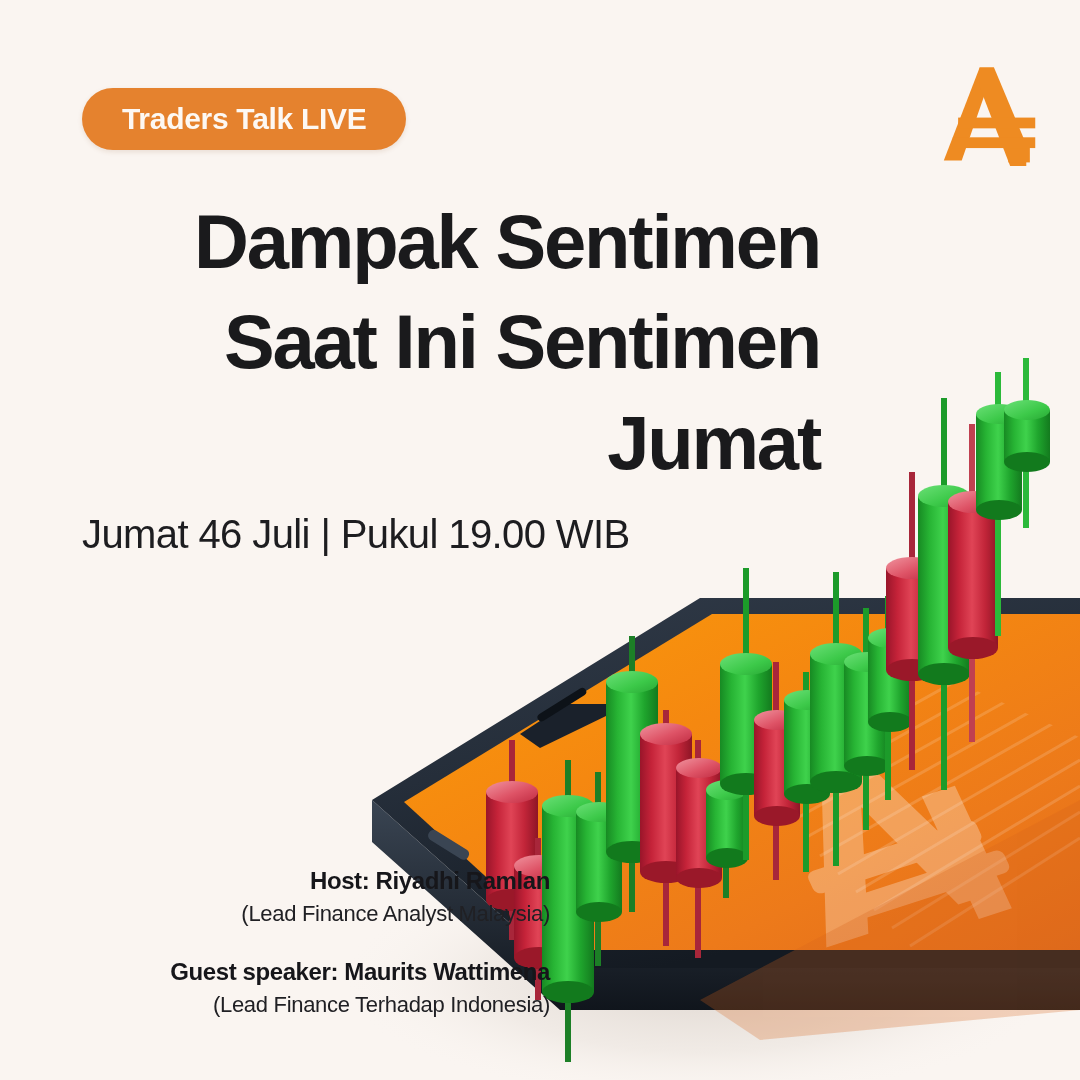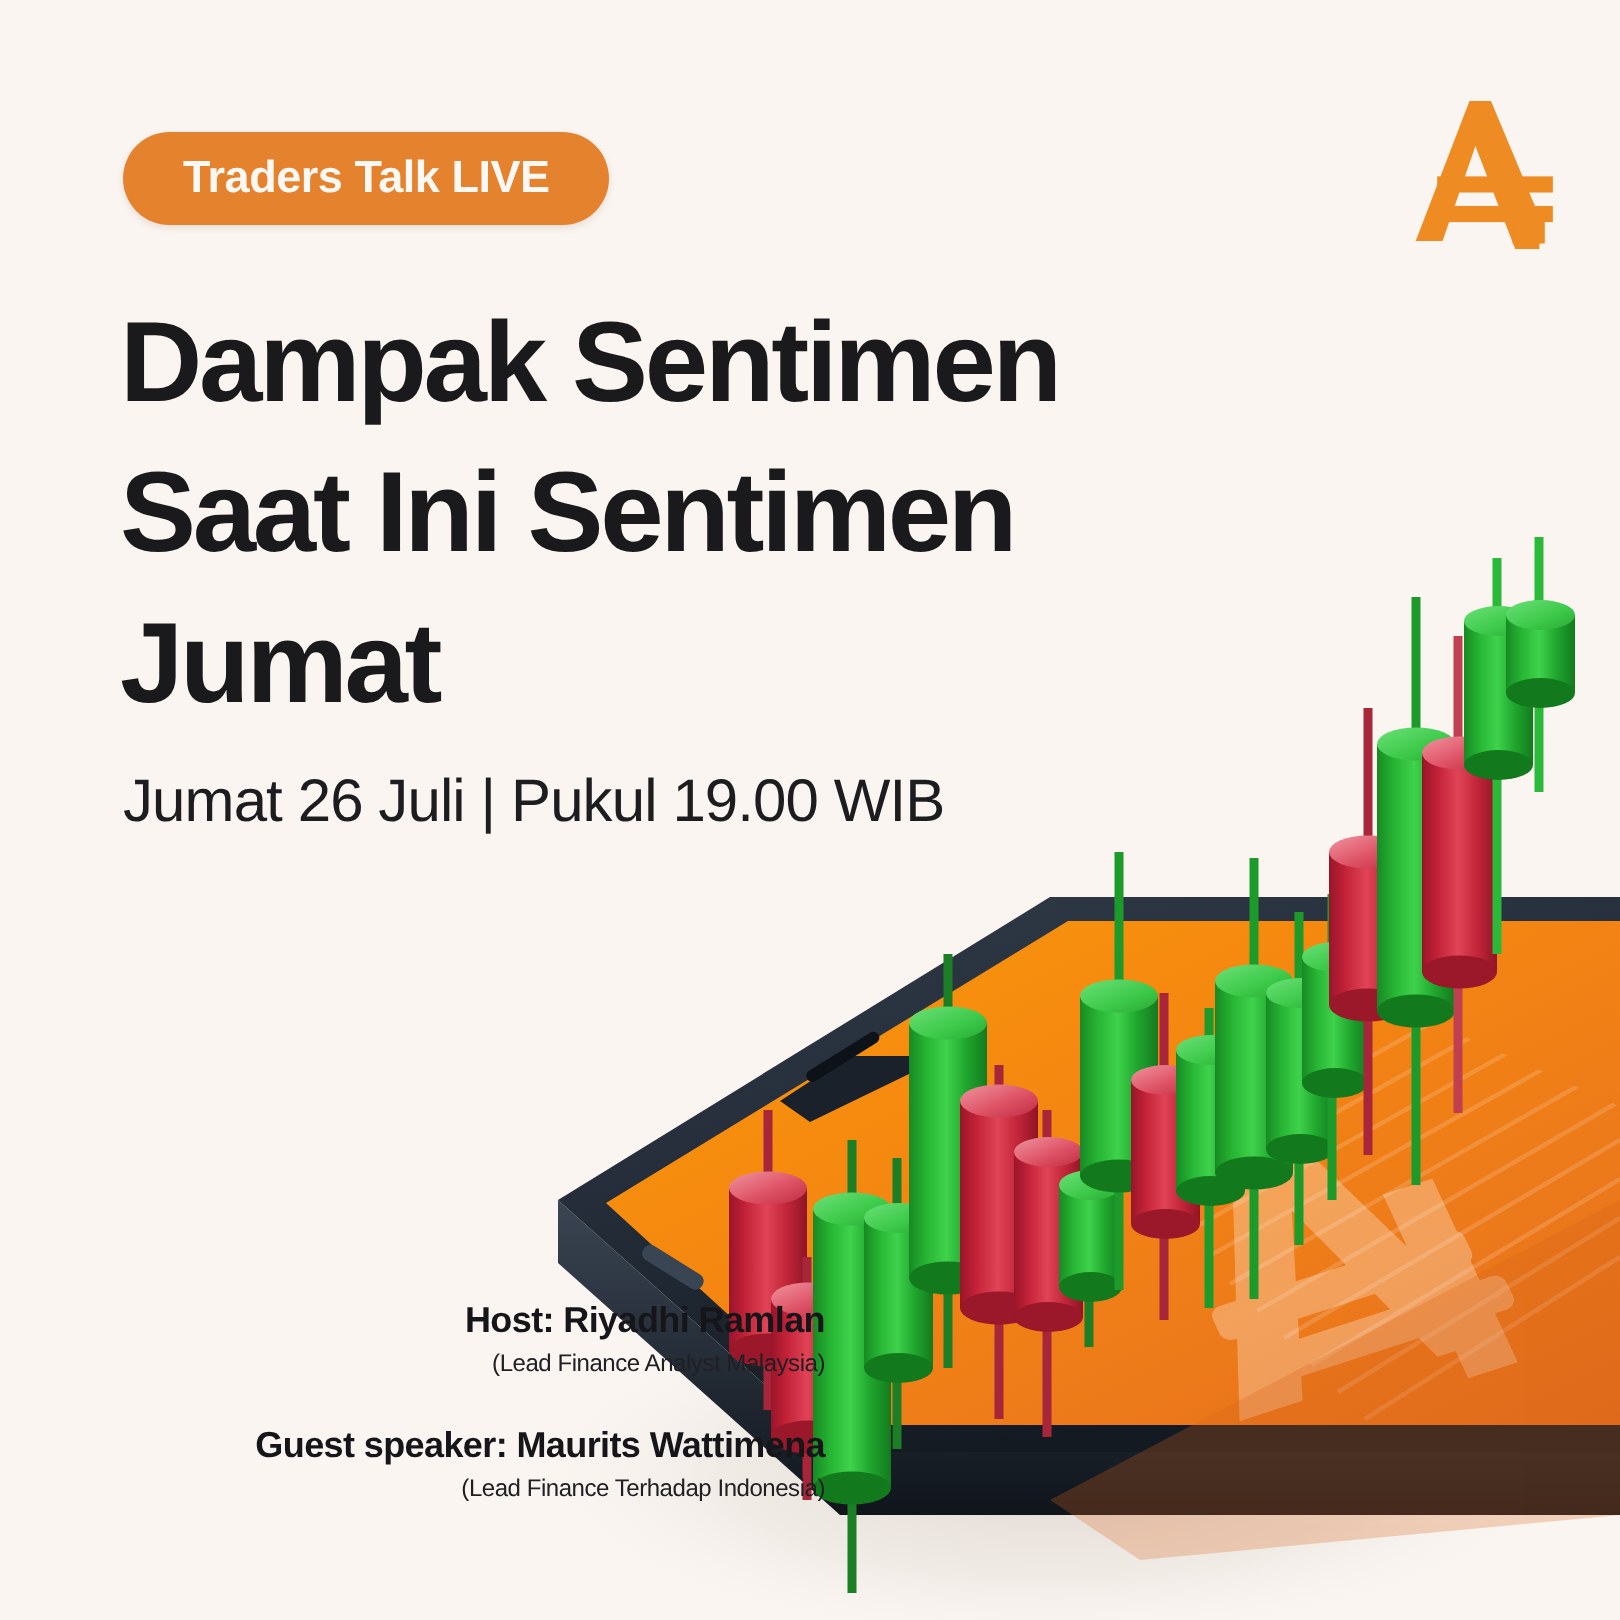--- a/index.html
+++ b/index.html
@@ -57,6 +57,7 @@
     line-height:1.32;
     letter-spacing:-2.2px;
     white-space:nowrap;
+    text-align:right;
   }
 
   

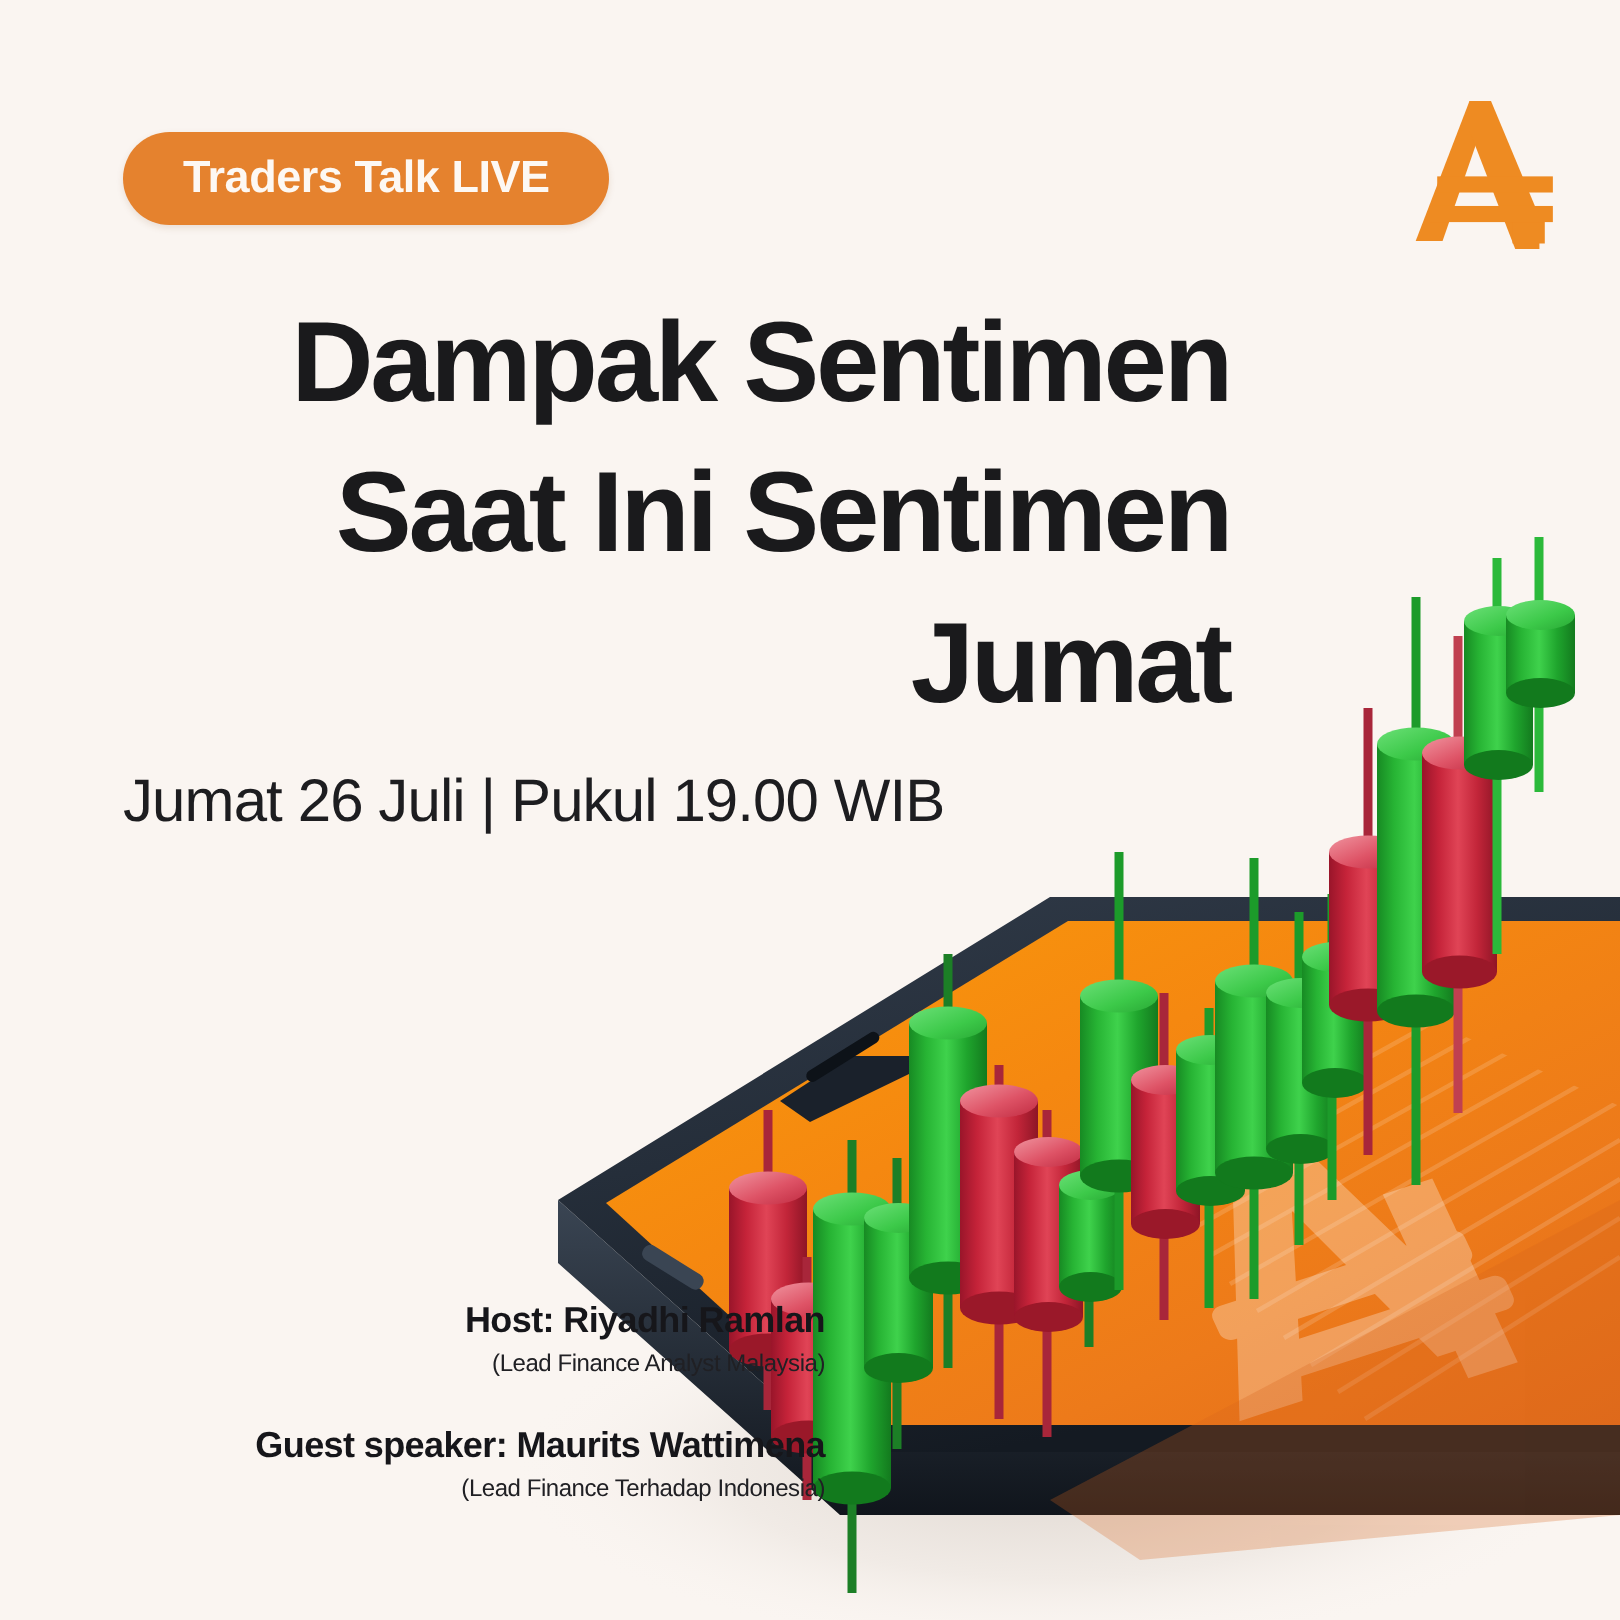--- a/index.html
+++ b/index.html
@@ -354,7 +354,7 @@
     <span class="hl-line">Jumat</span>
   </div>
 
-  <div id="dateline">Jumat 26 Juli | Pukul 19.00 WIB</div>
+  <div id="dateline">Jumat 46 Juli | Pukul 19.00 WIB</div>
 
   <div id="credits">
     <div class="cred-block">

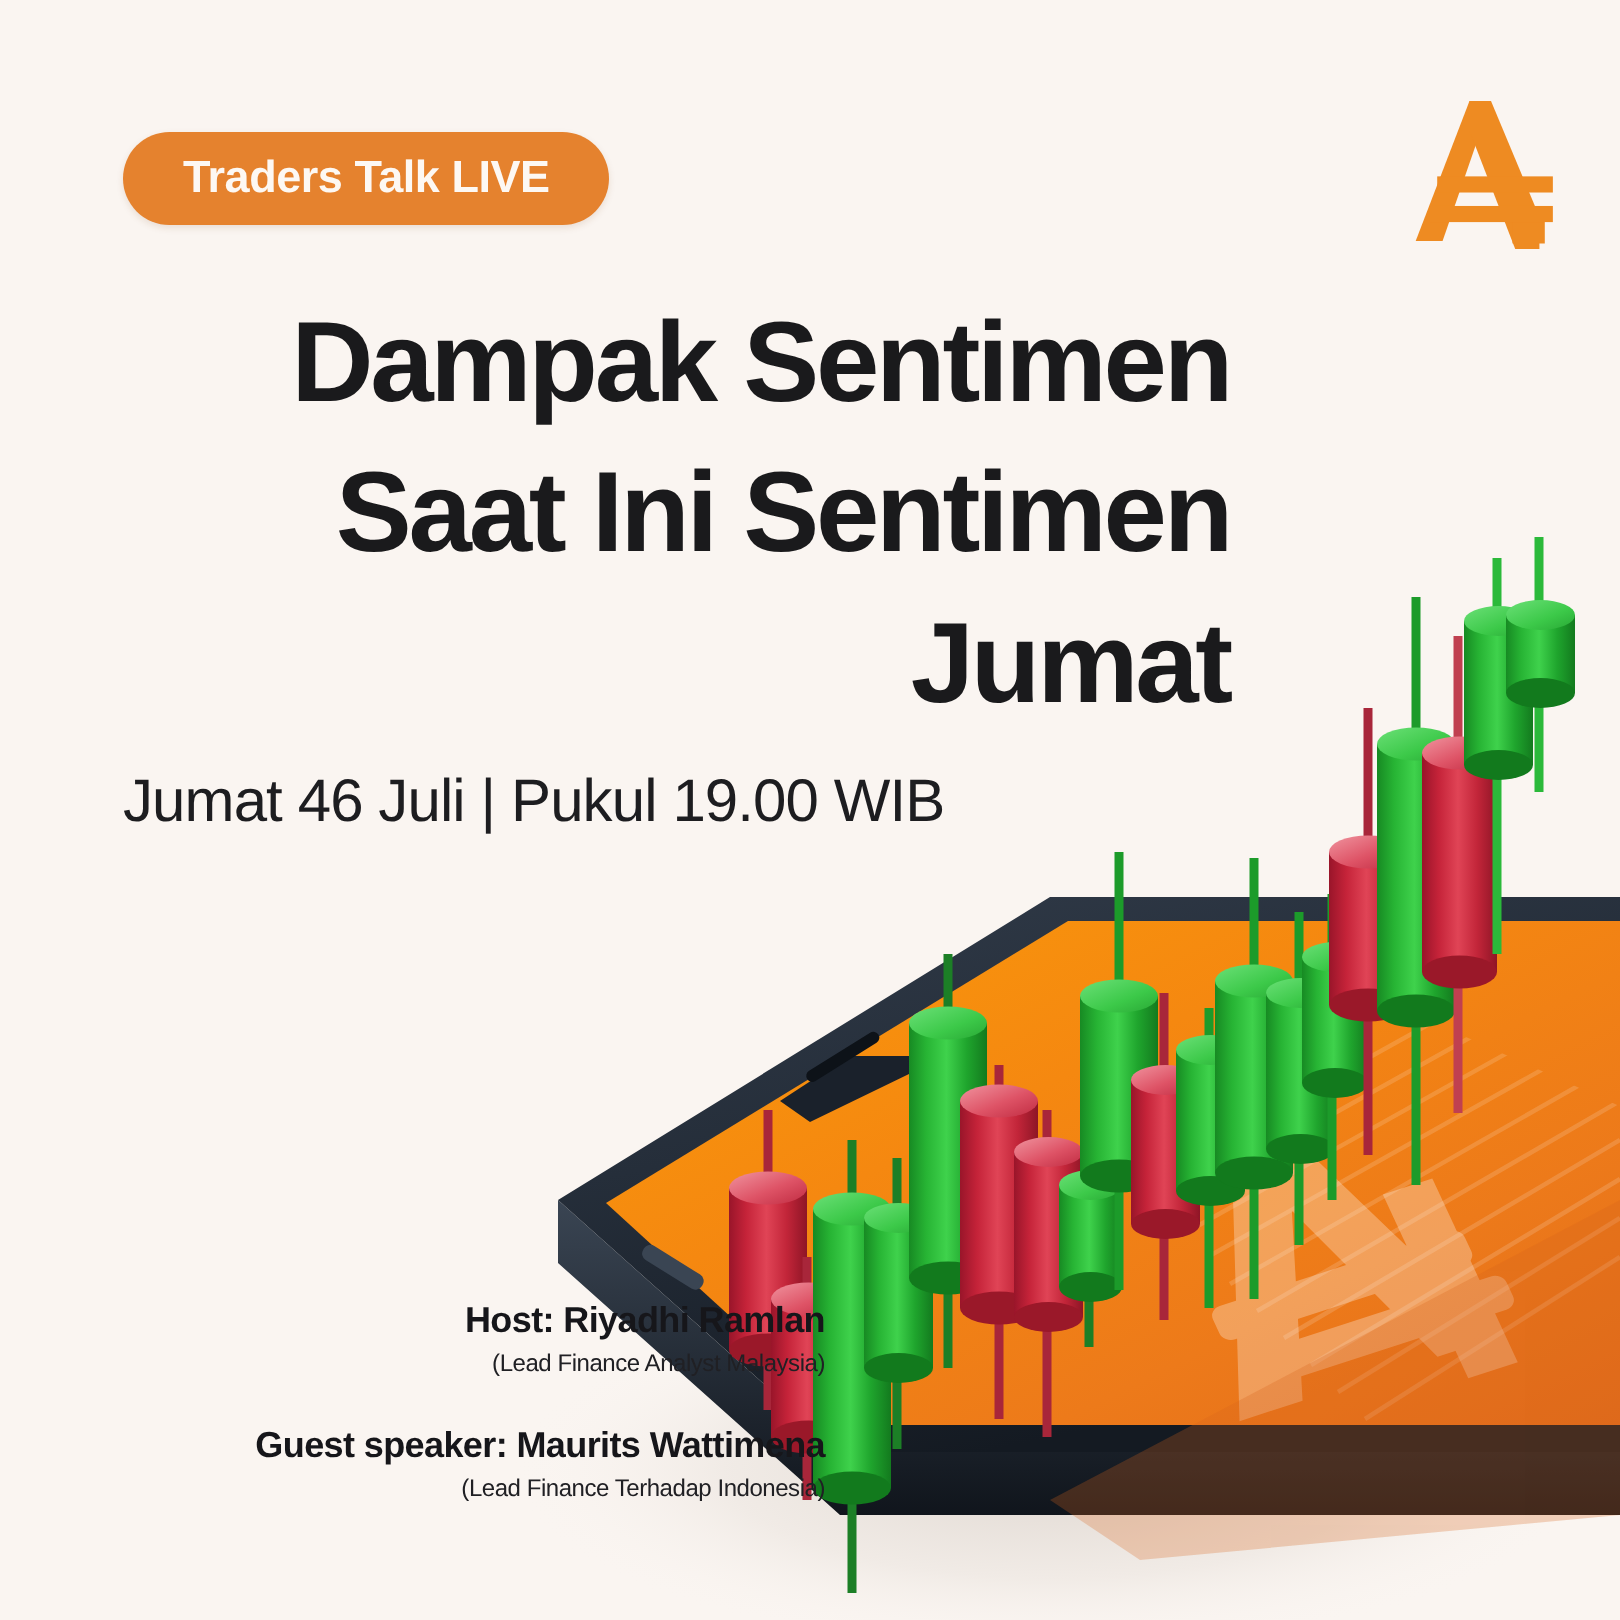--- a/index.html
+++ b/index.html
@@ -91,7 +91,7 @@
   #credits .cred-role{
     display:block;
     color:#202024;
-    font-size:16px;
+    font-size:22px;
     font-weight:normal;
     letter-spacing:-0.3px;
     line-height:1.35;

